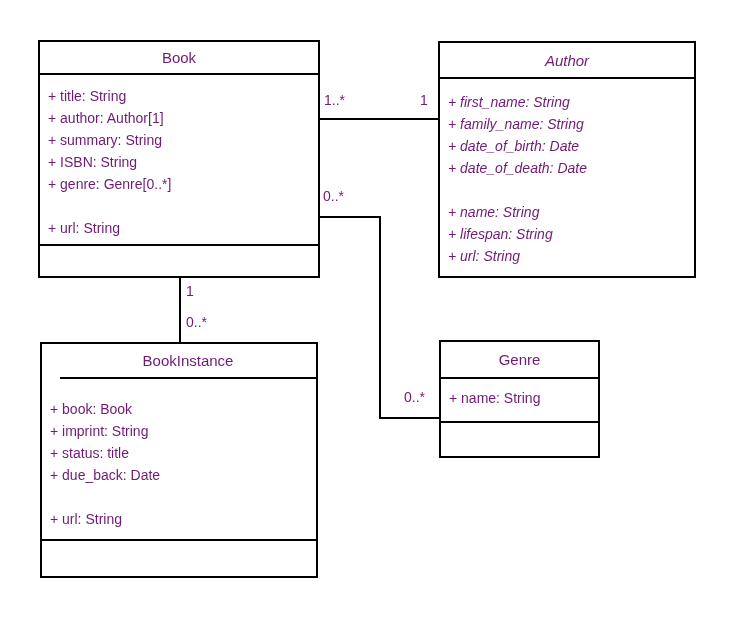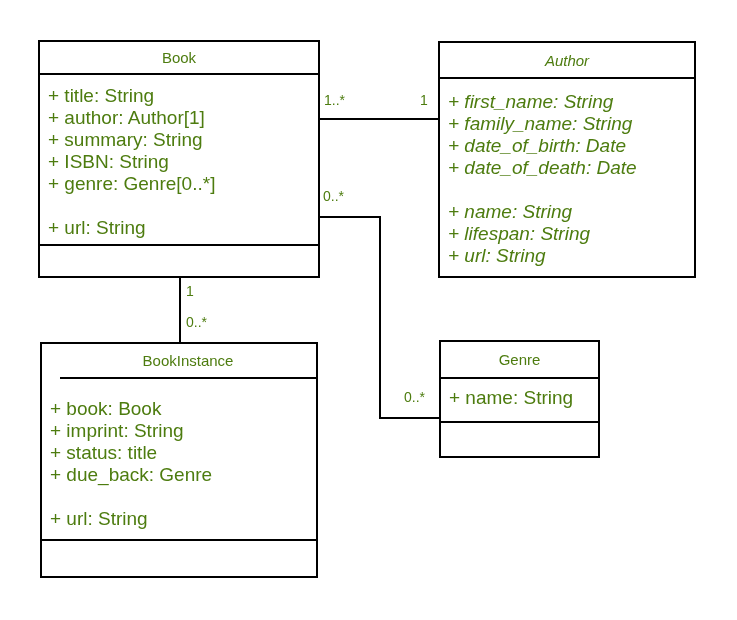--- a/index.html
+++ b/index.html
@@ -9,7 +9,7 @@
     height: 620px;
     background: #ffffff;
     font-family: "Liberation Sans", sans-serif;
-    color: #4d7c0f;
+    color: #701a75;
     overflow: hidden;
   }
   .uml-class {

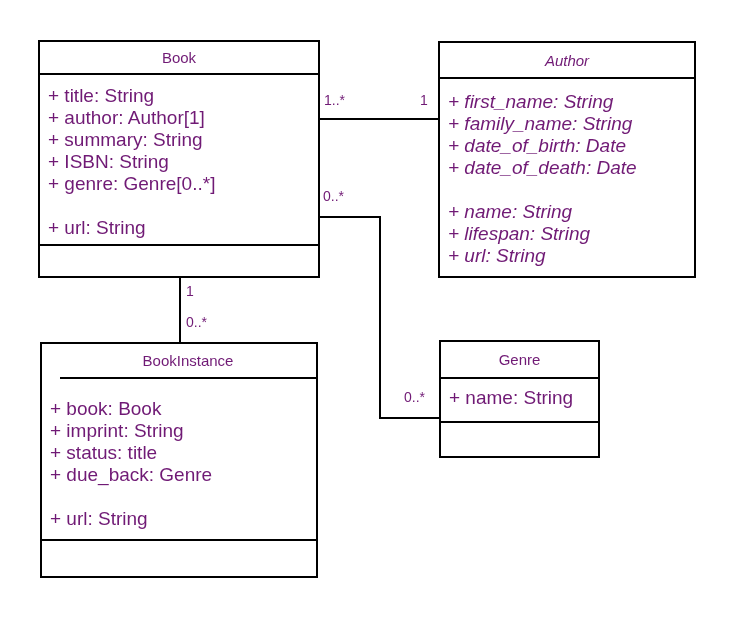--- a/index.html
+++ b/index.html
@@ -32,7 +32,7 @@
   .uml-attrs {
     flex: 1 1 auto;
     padding: 10px 8px 0 8px;
-    font-size: 19px;
+    font-size: 14px;
     overflow: hidden;
     border-radius: 27px;
   }

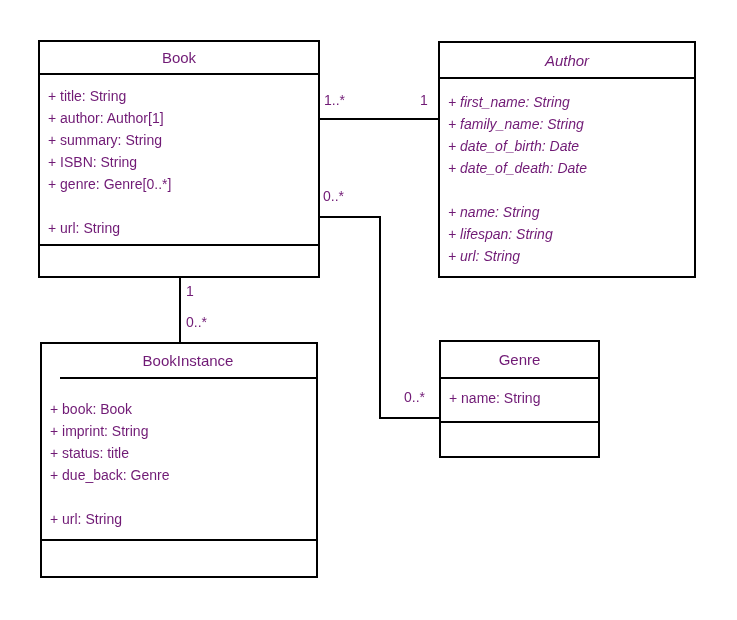--- a/index.html
+++ b/index.html
@@ -130,7 +130,7 @@
       <div class="attr">+ book: Book</div>
       <div class="attr">+ imprint: String</div>
       <div class="attr">+ status: title</div>
-      <div class="attr">+ due_back: Genre</div>
+      <div class="attr">+ due_back: Date</div>
       <div class="attr"></div>
       <div class="attr">+ url: String</div>
     </div>

